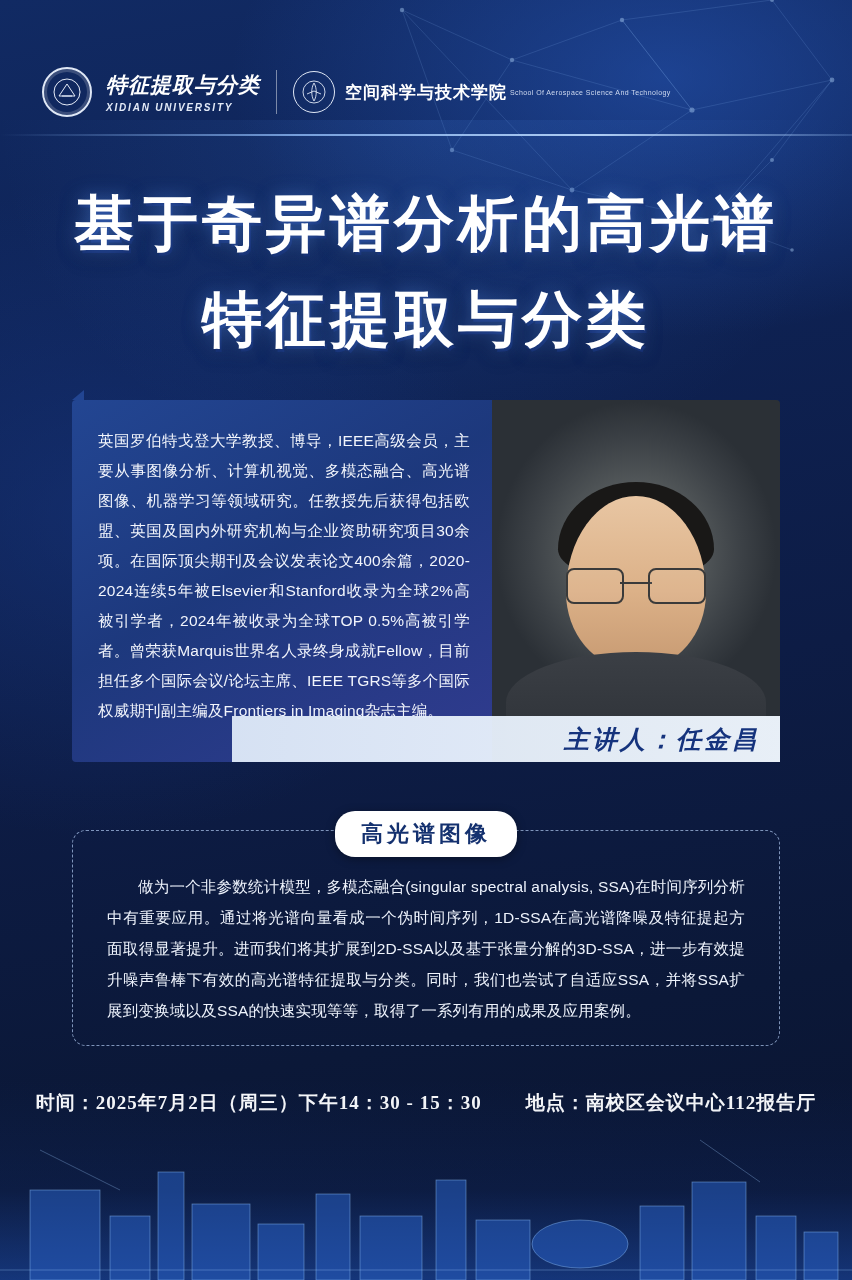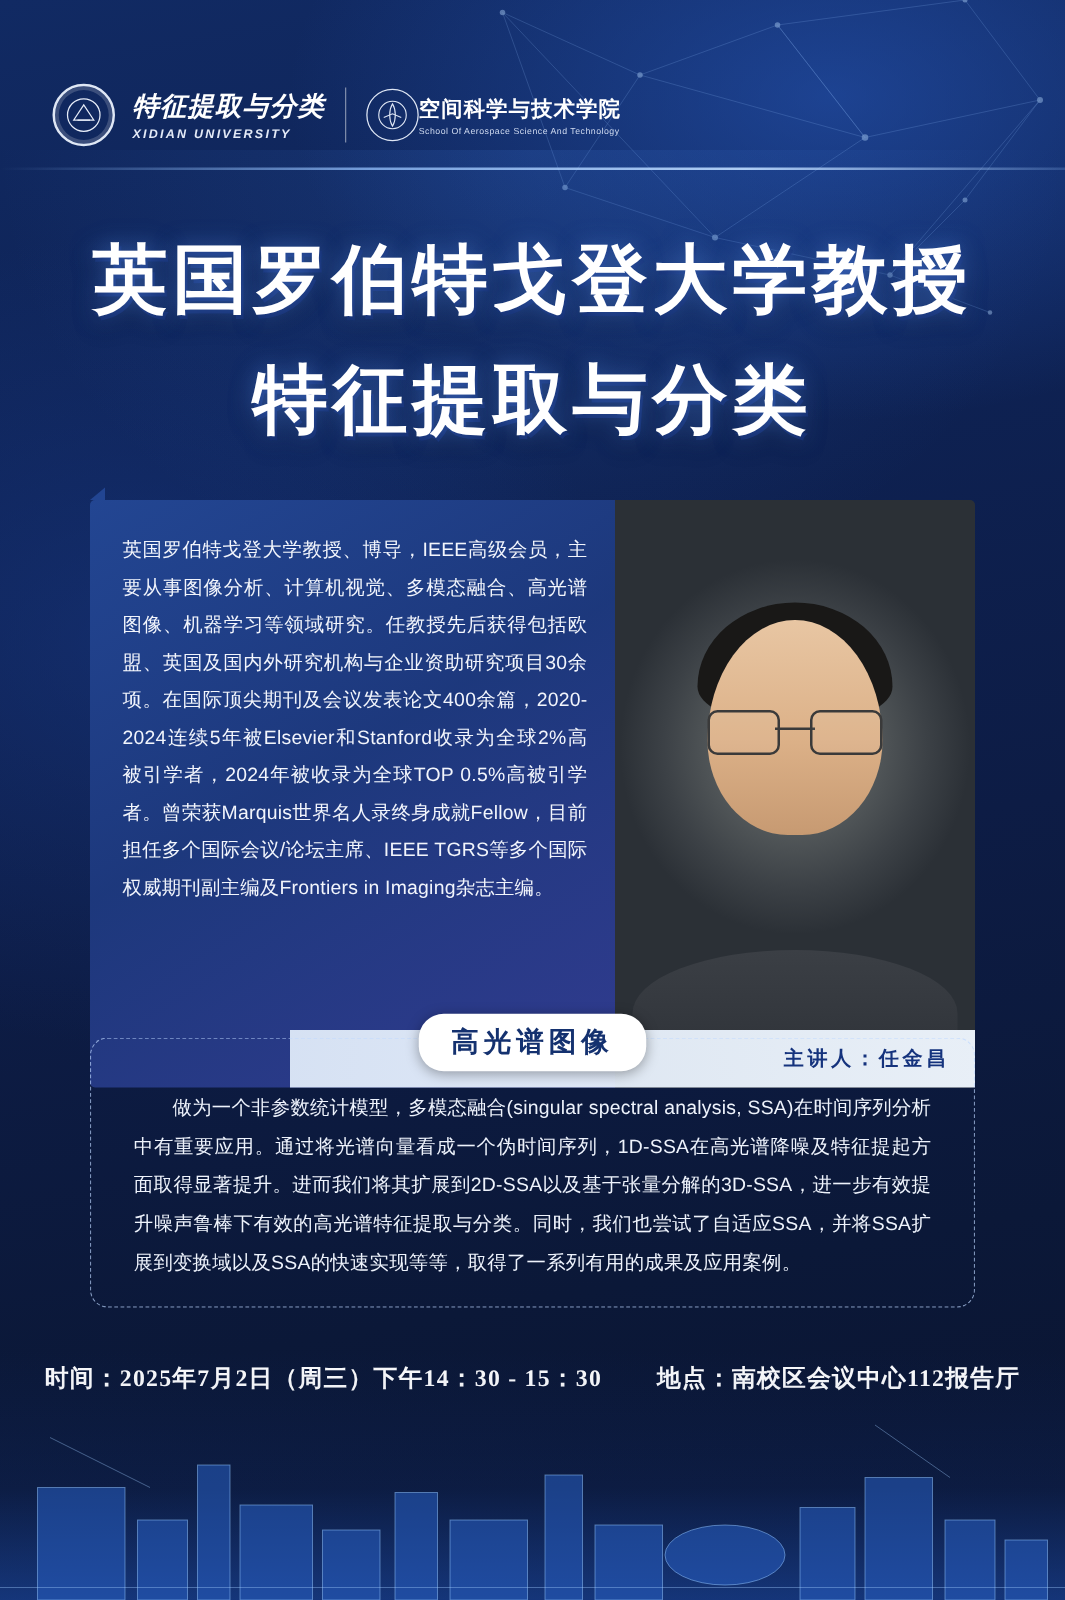--- a/index.html
+++ b/index.html
@@ -94,7 +94,9 @@
     display:flex; align-items:center; justify-content:center;
   }
   .school-names {
-    display: flex; flex-direction: column; gap: 3px;
+    display: flex; gap: 3px;
+    margin-left: 10px;
+    align-items: center;
   }
   .school-cn {
     font-size: 17px;

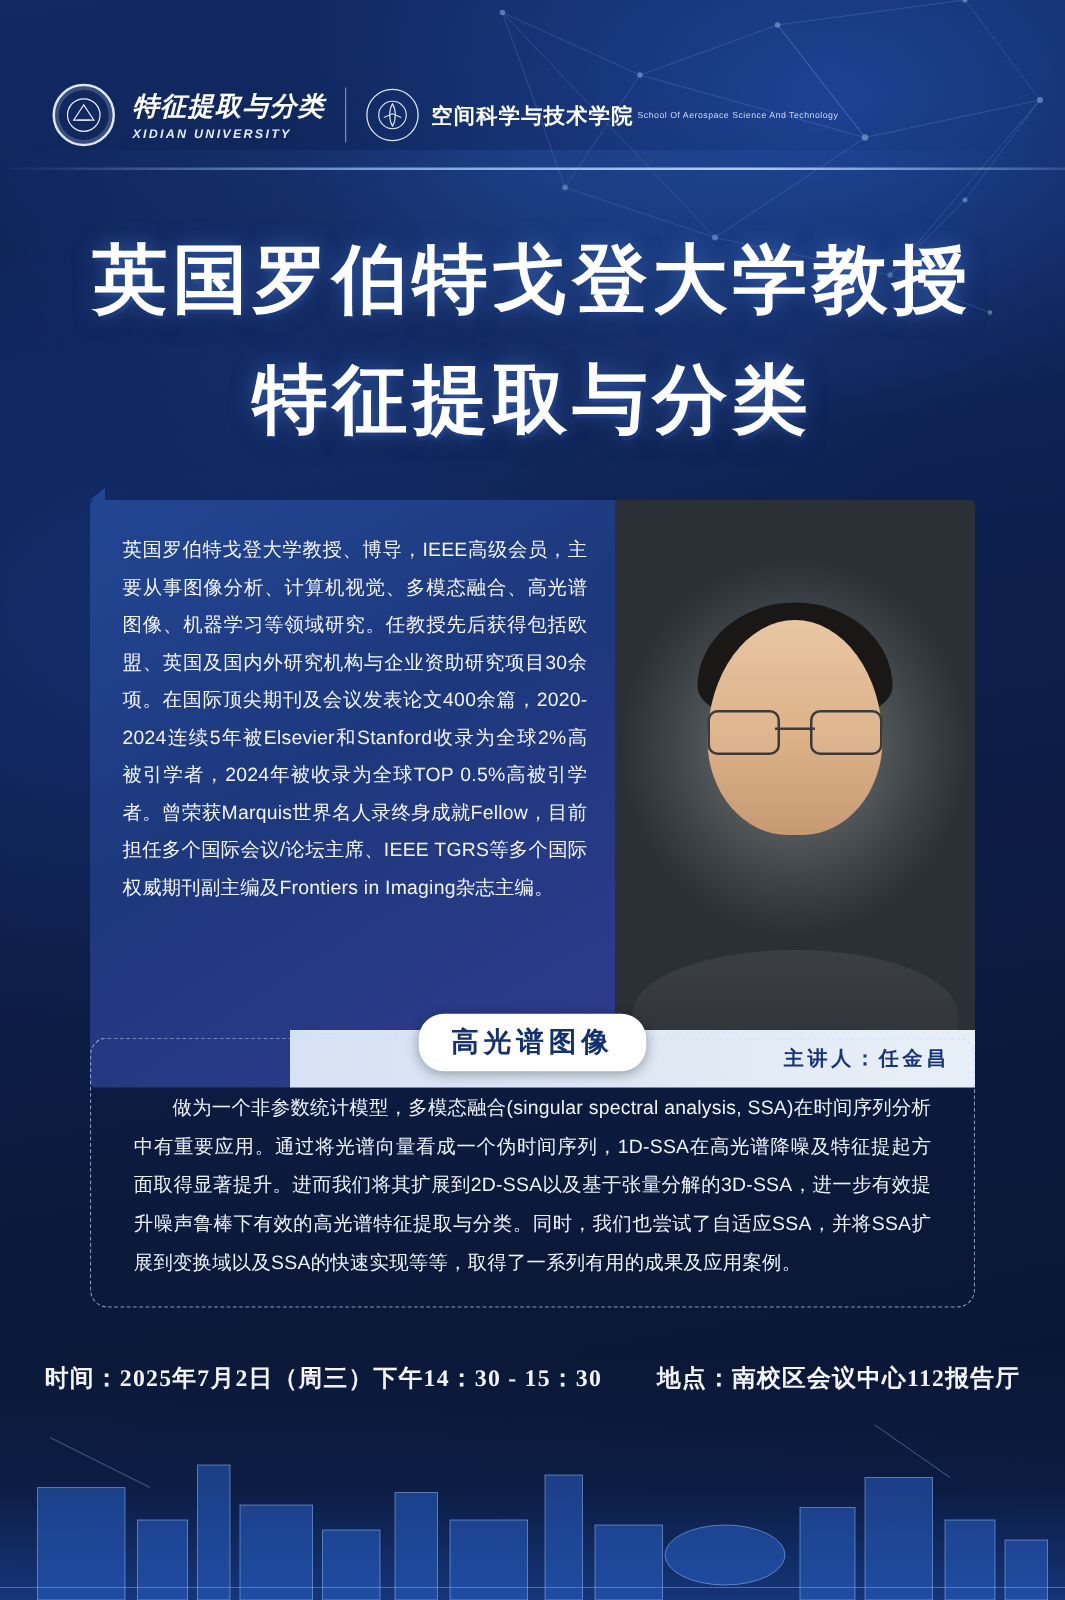--- a/index.html
+++ b/index.html
@@ -402,7 +402,7 @@
   <div class="hdr-rule"></div>
 
   <div class="title-wrap">
-    <div class="title-line">英国罗伯特戈登大学教授</div>
+    <div class="title-line">基于奇异谱分析的高光谱</div>
     <div class="title-line">特征提取与分类</div>
   </div>
 

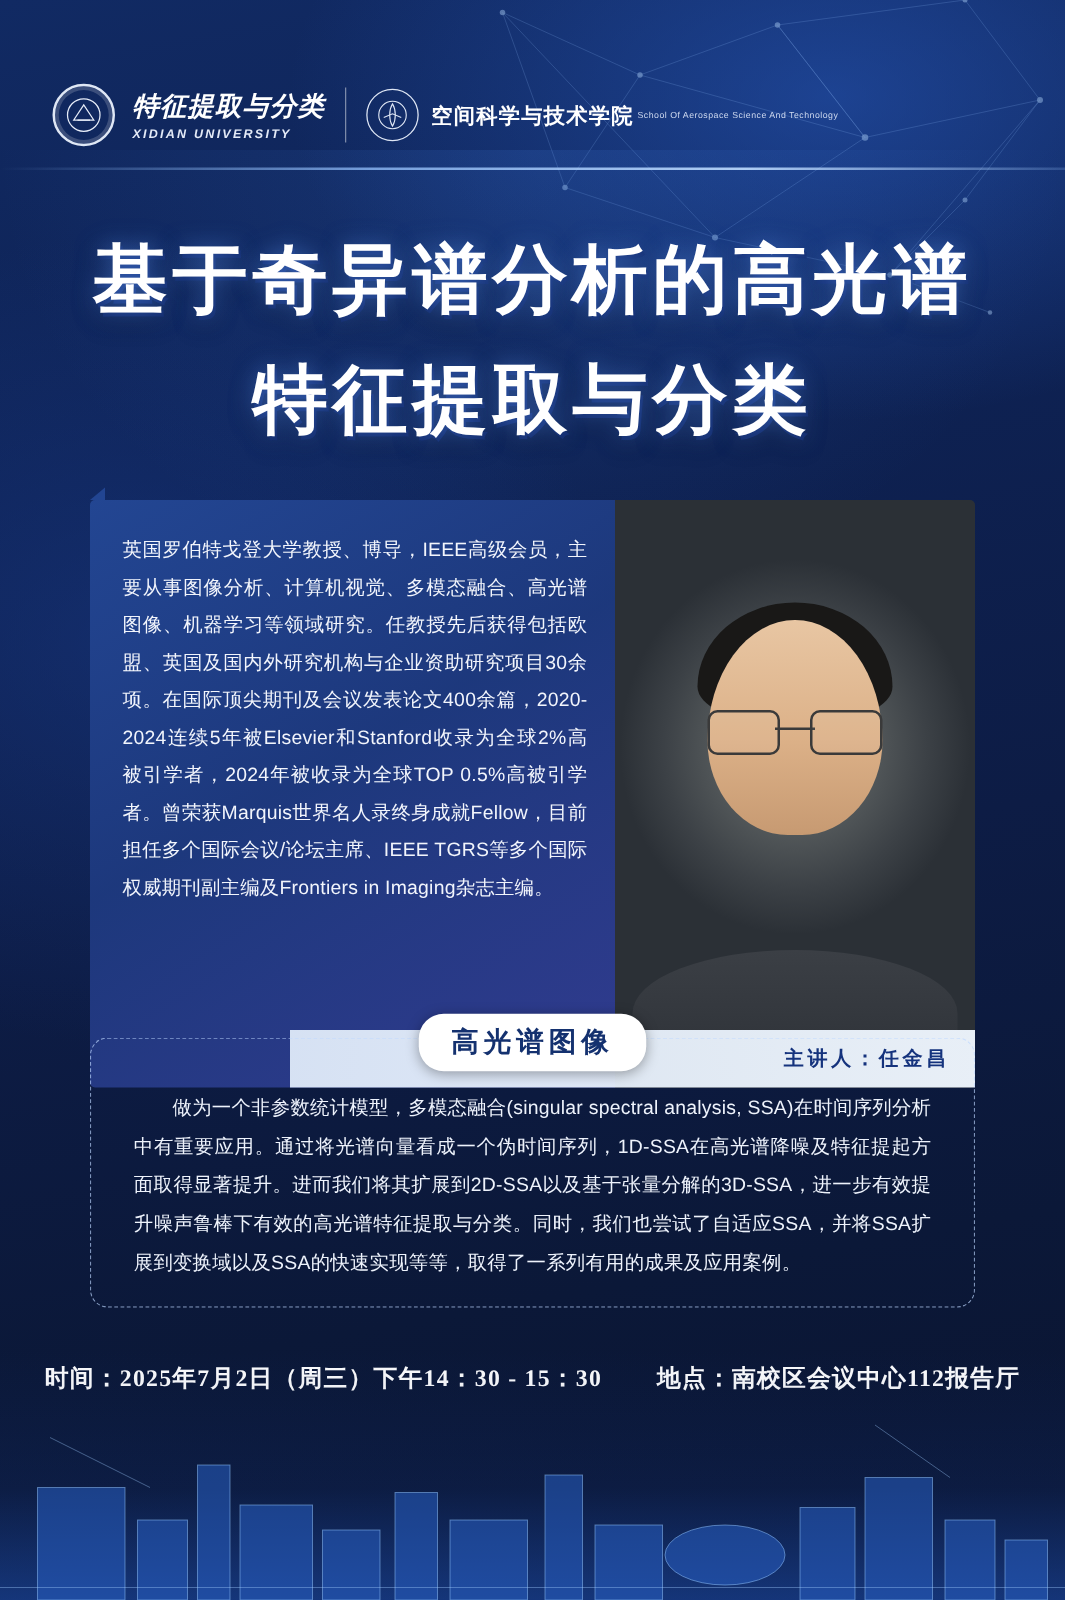--- a/index.html
+++ b/index.html
@@ -162,7 +162,7 @@
     top: 400px;
     left: 72px;
     width: 708px;
-    height: 470px;
+    height: 362px;
     display: flex;
   }
   .bio {

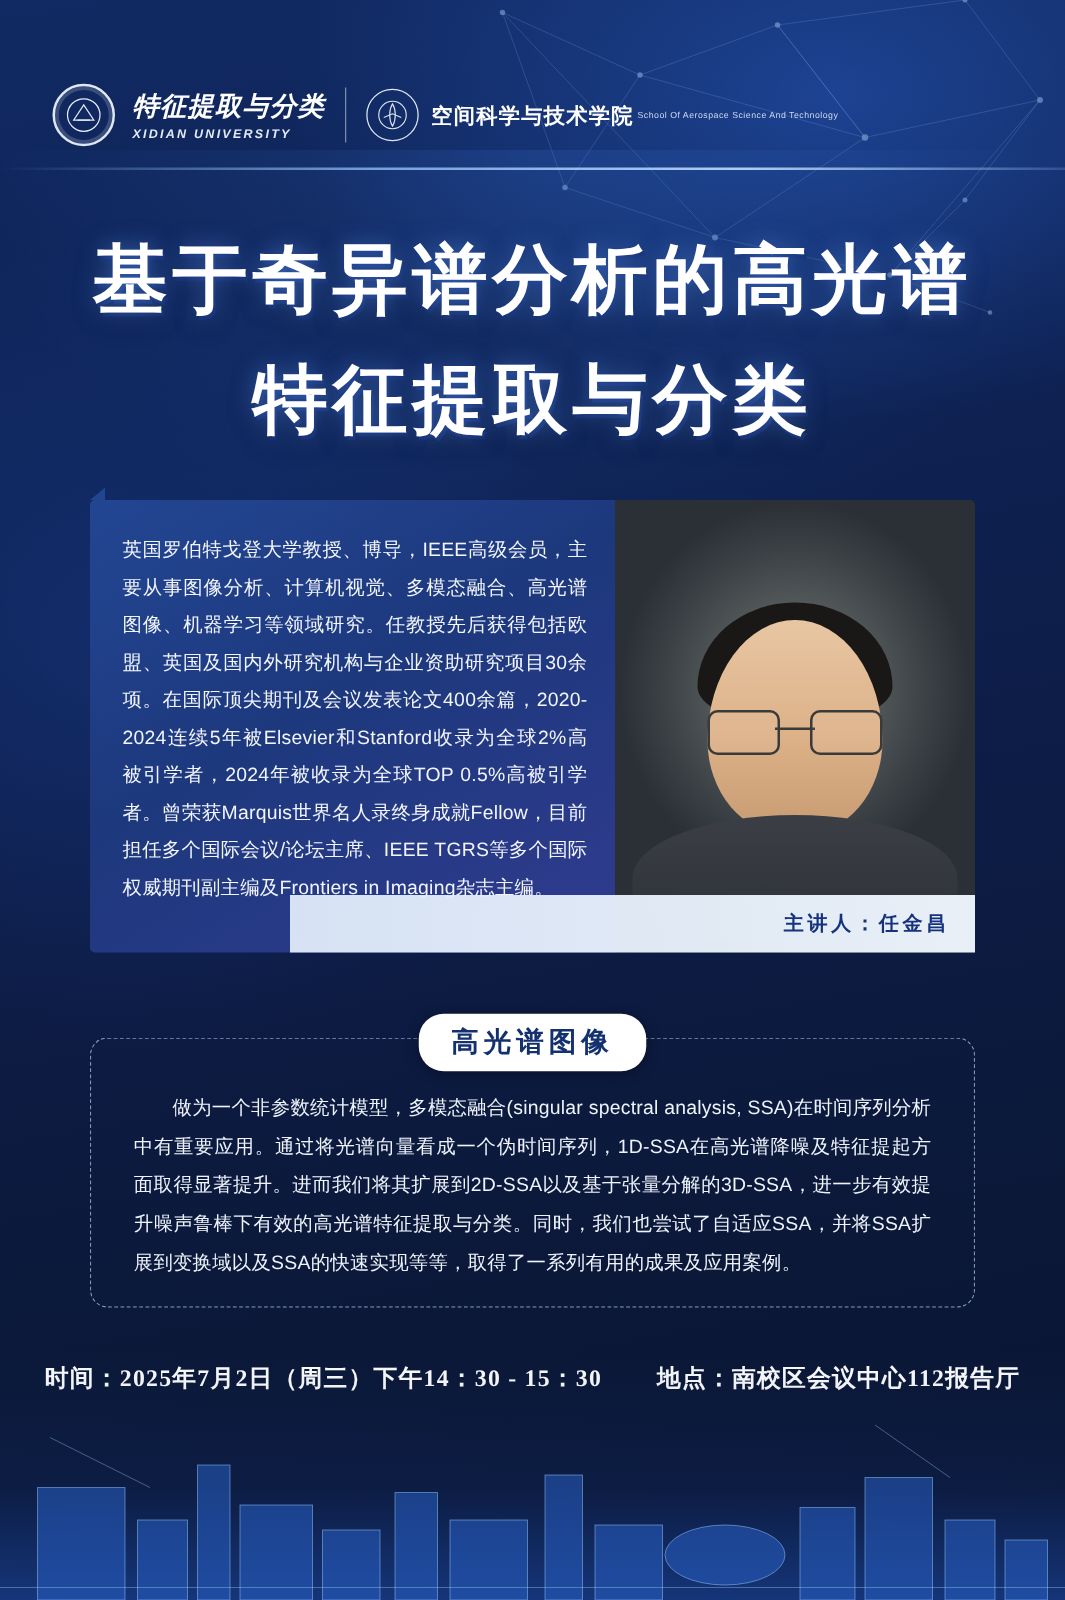--- a/index.html
+++ b/index.html
@@ -260,10 +260,11 @@
   }
   .name-bar-inner {
     font-family: "Liberation Serif", serif;
-    font-size: 16px;
+    font-size: 25px;
     font-weight: bold;
     letter-spacing: 3px;
     color: #15337d;
+    font-style: italic;
   }
   .name-bar-wrap {
     position: absolute;

